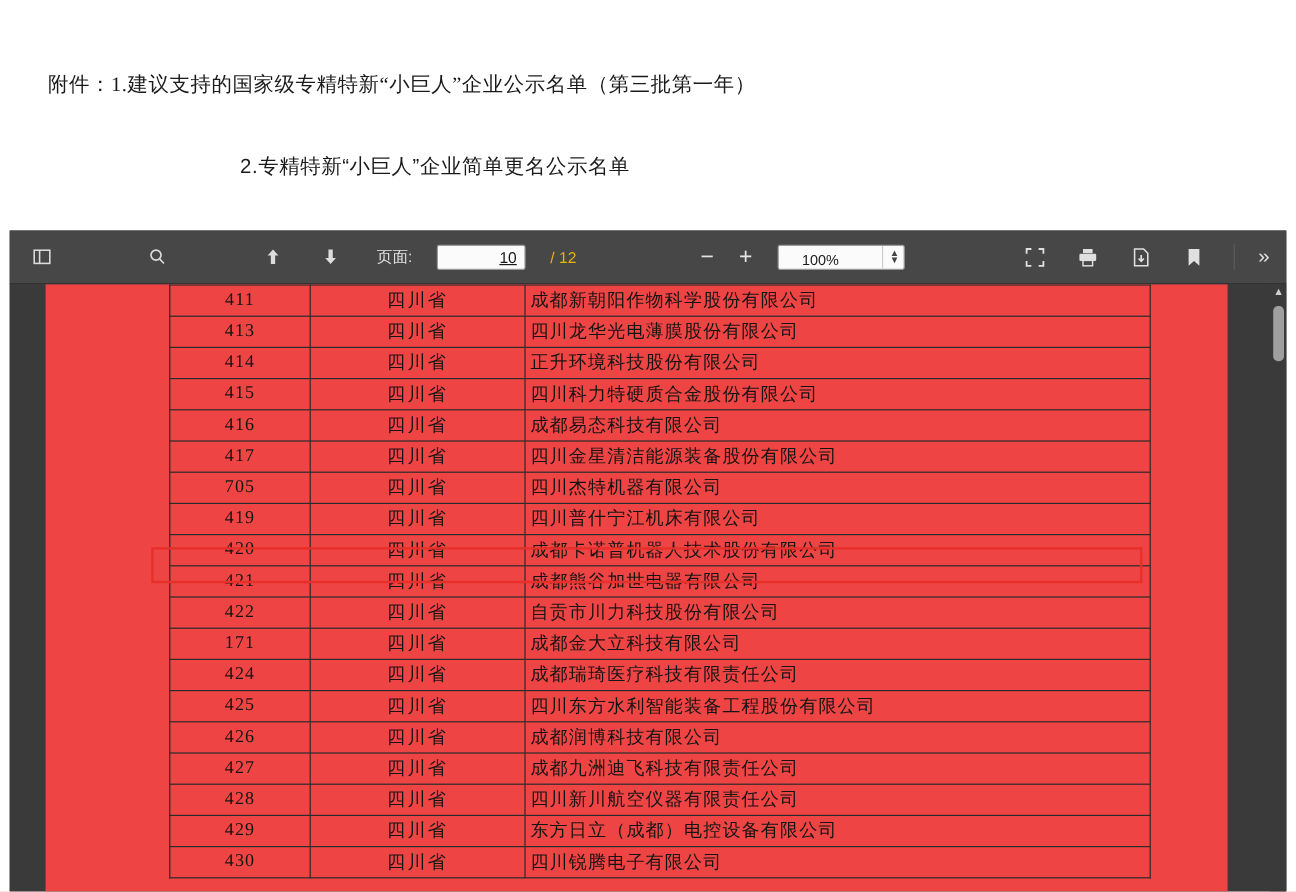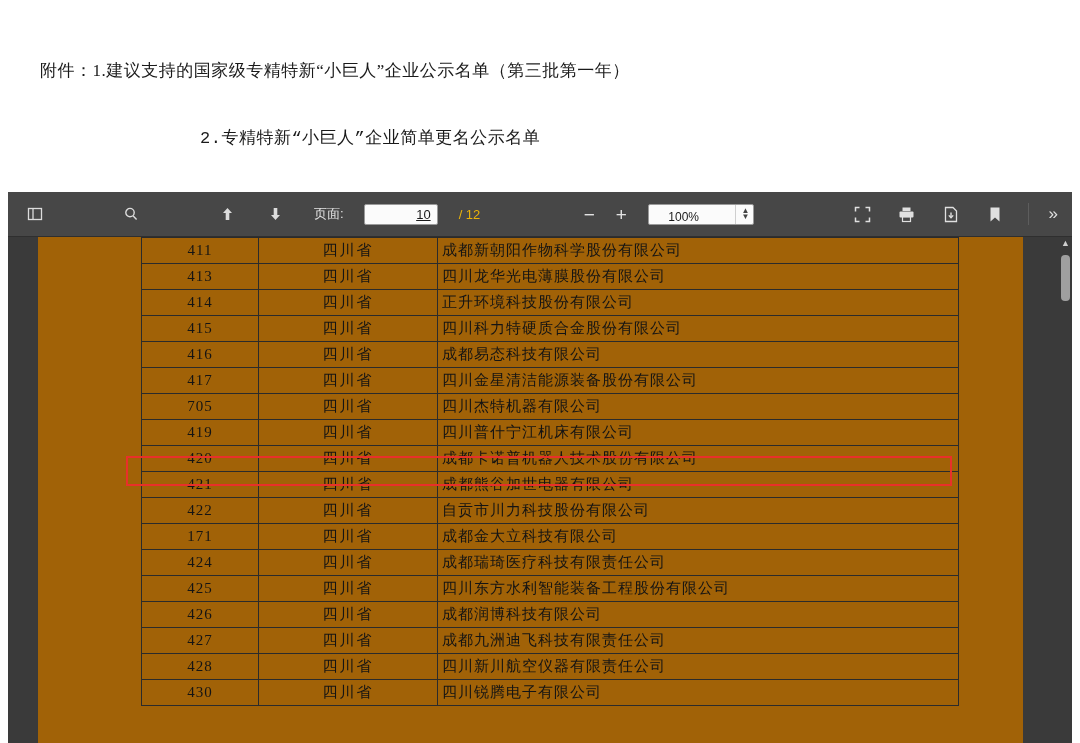--- a/index.html
+++ b/index.html
@@ -30,7 +30,7 @@
     white-space: nowrap;
   }
   .doc-line-2 {
-    font-family: Liberation Mono, monospace;
+    font-family: Liberation Sans, sans-serif;
     font-size: 17px;
     line-height: 26px;
     margin-left: 200px;

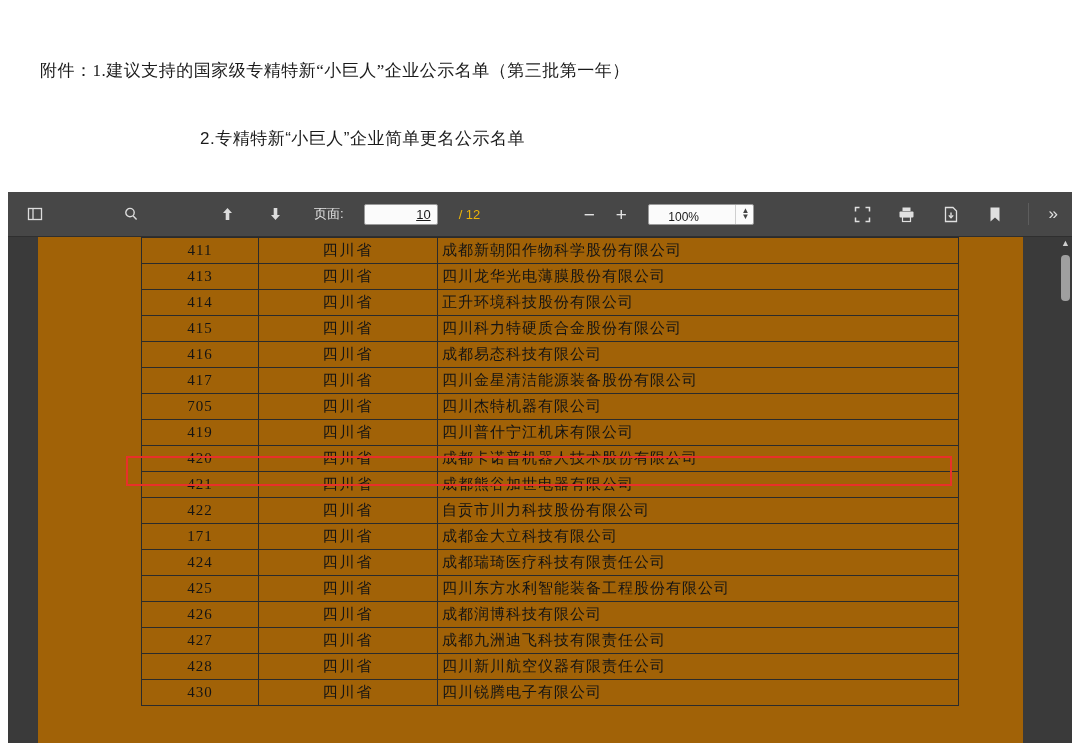--- a/index.html
+++ b/index.html
@@ -179,7 +179,7 @@
     top: 0;
     width: 985px;
     height: 507px;
-    background: #a16207;
+    background: #ef4444;
     overflow: hidden;
   }
   .scroll-track {

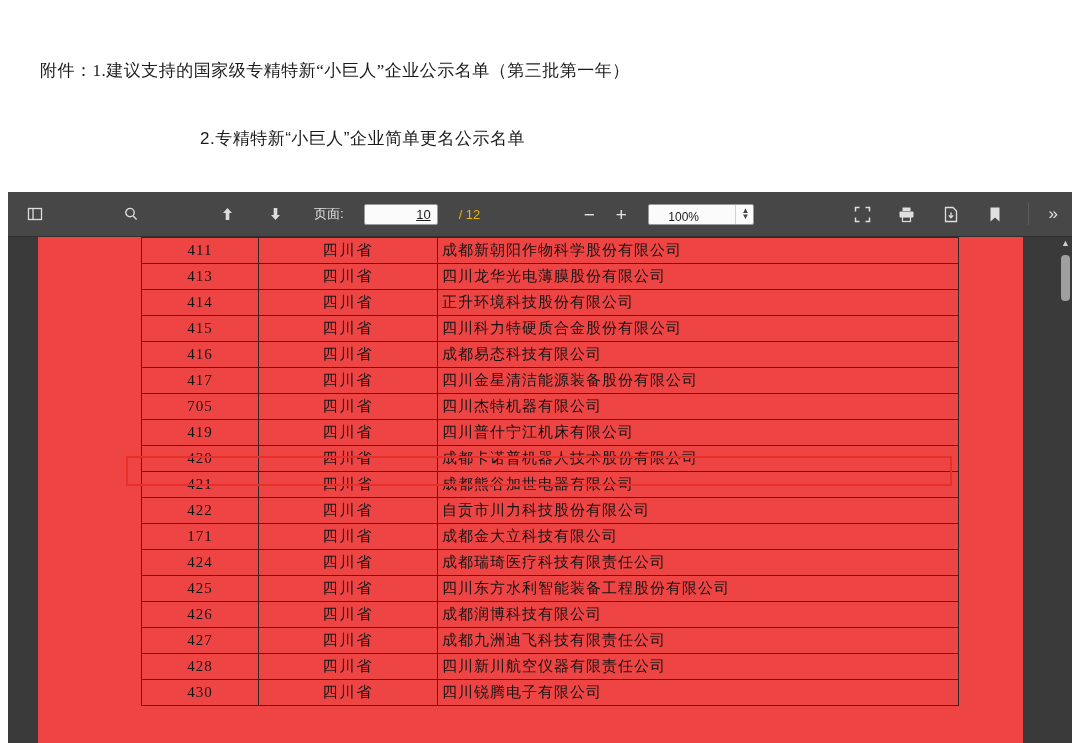--- a/index.html
+++ b/index.html
@@ -419,6 +419,11 @@
               <td class="c-name">四川新川航空仪器有限责任公司</td>
             </tr>
             <tr>
+              <td class="c-id">429</td>
+              <td class="c-prov">四川省</td>
+              <td class="c-name">东方日立（成都）电控设备有限公司</td>
+            </tr>
+            <tr>
               <td class="c-id">430</td>
               <td class="c-prov">四川省</td>
               <td class="c-name">四川锐腾电子有限公司</td>

